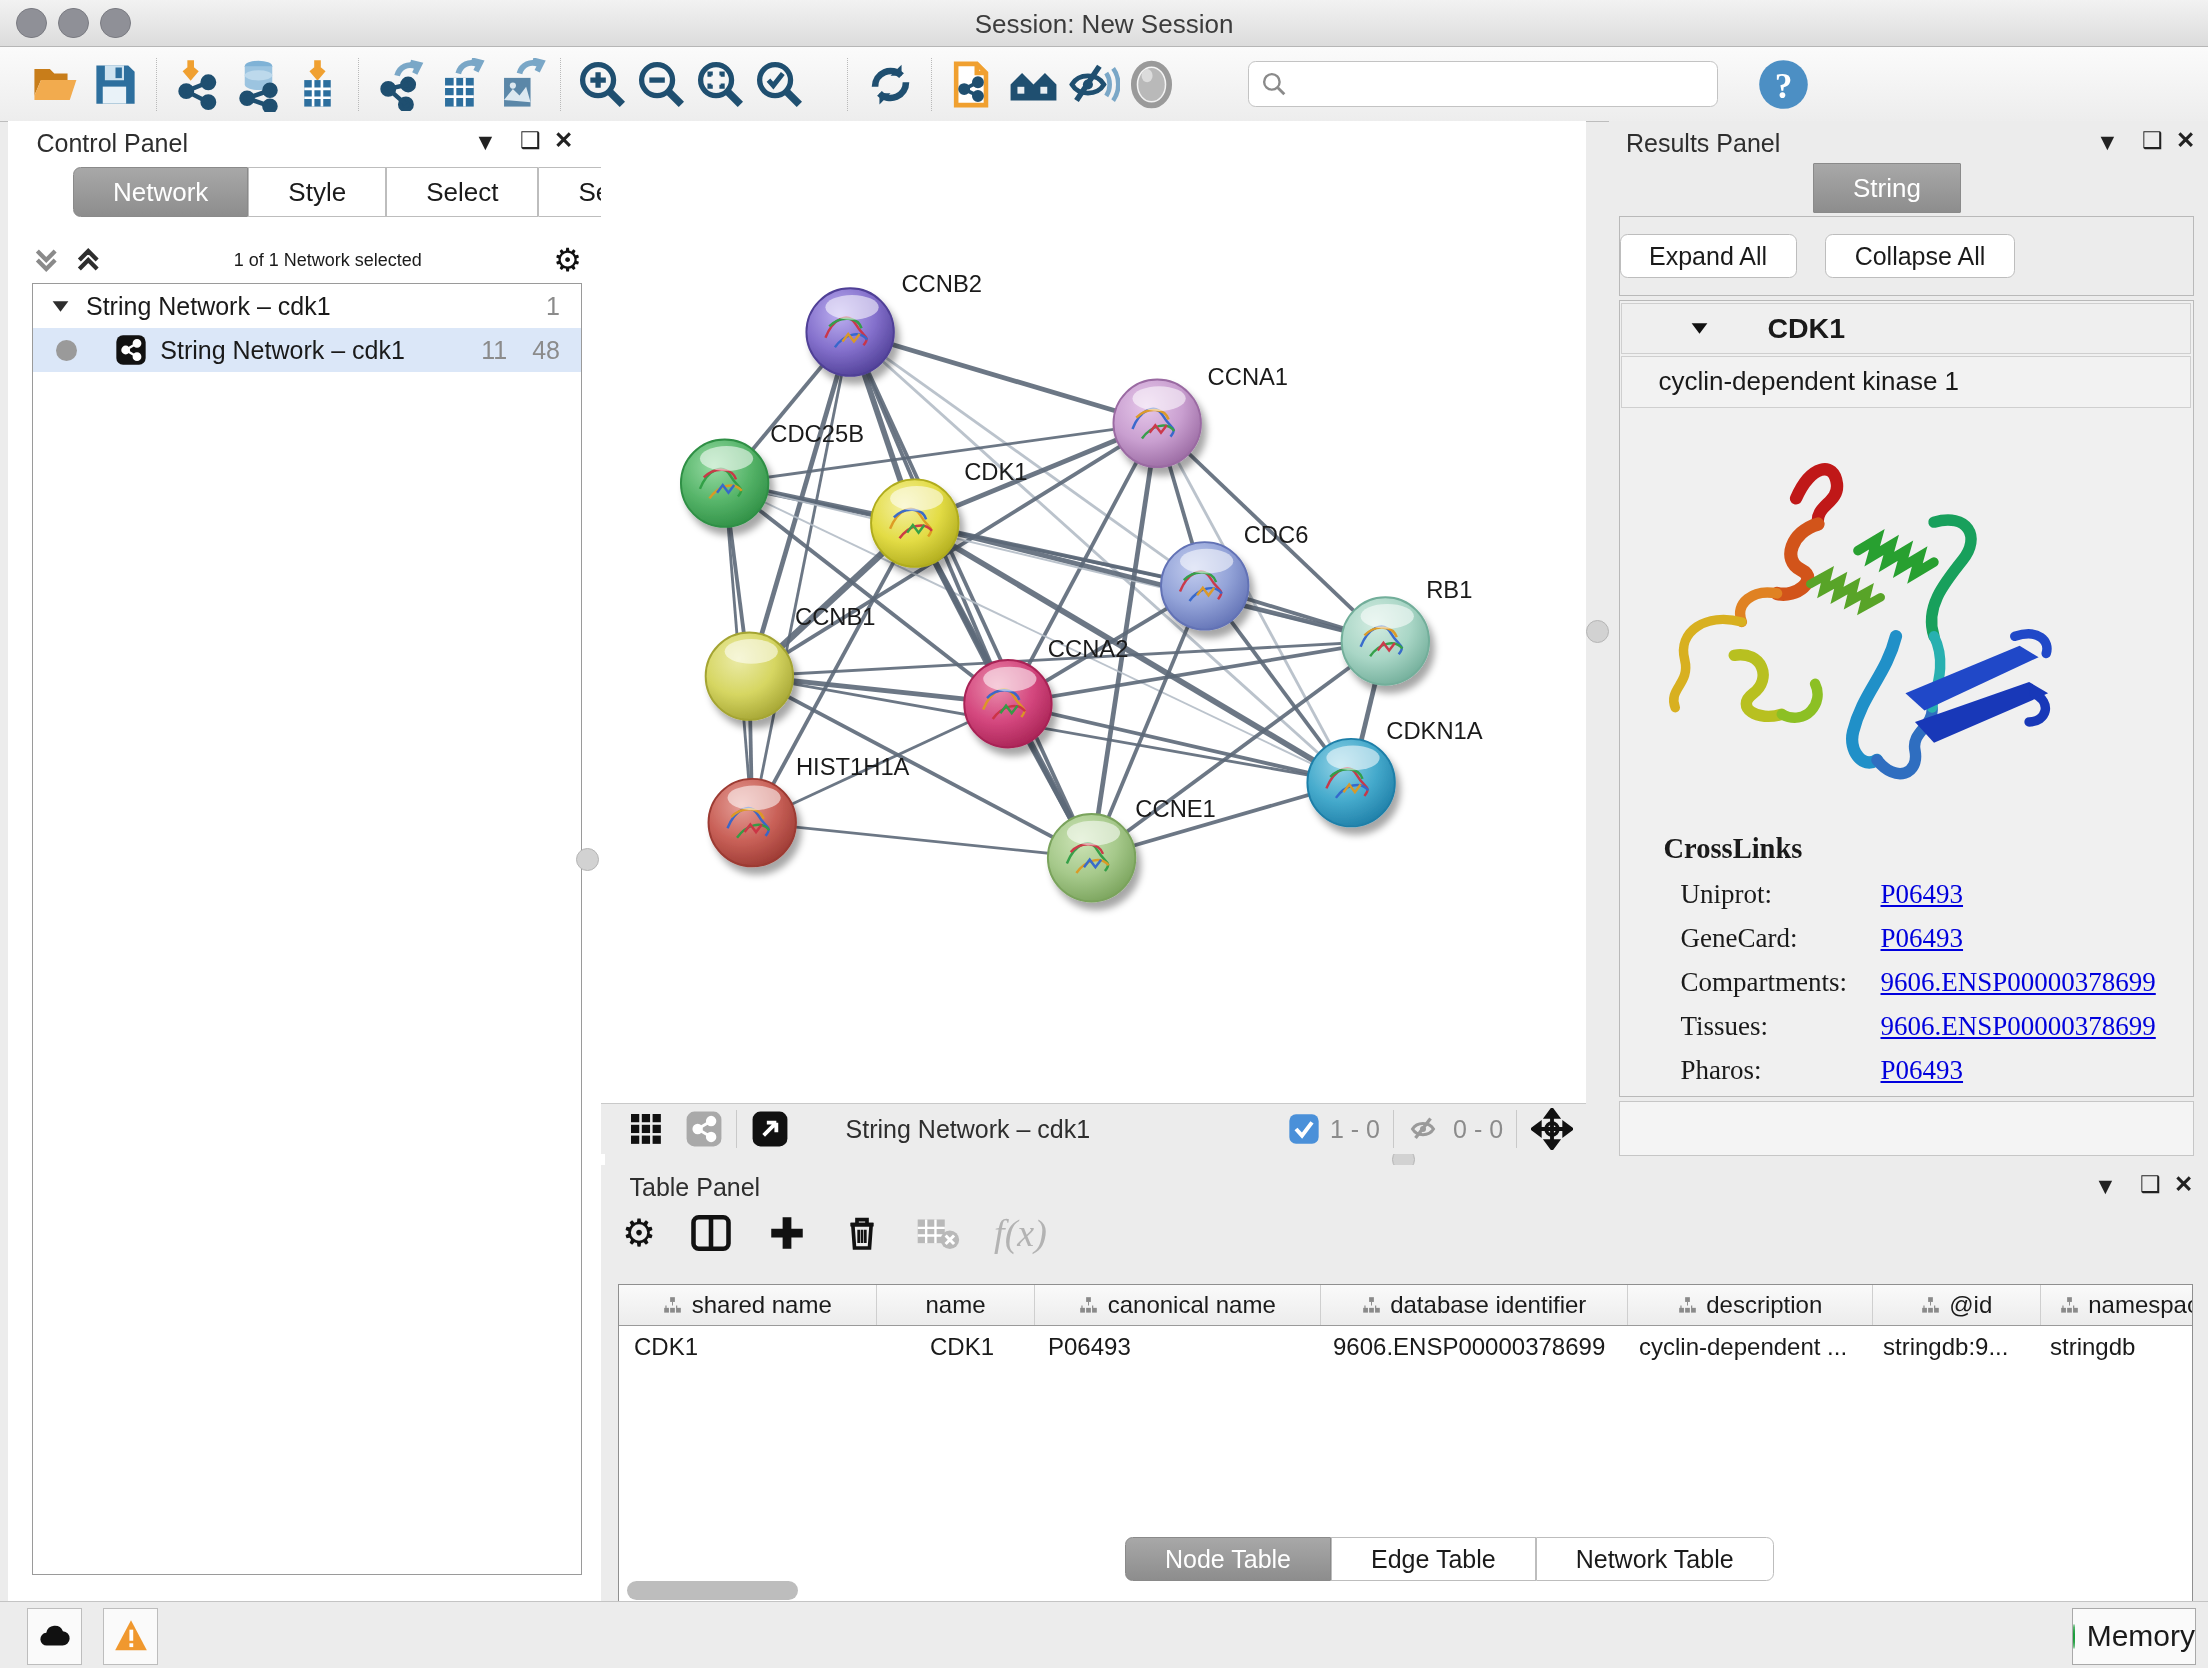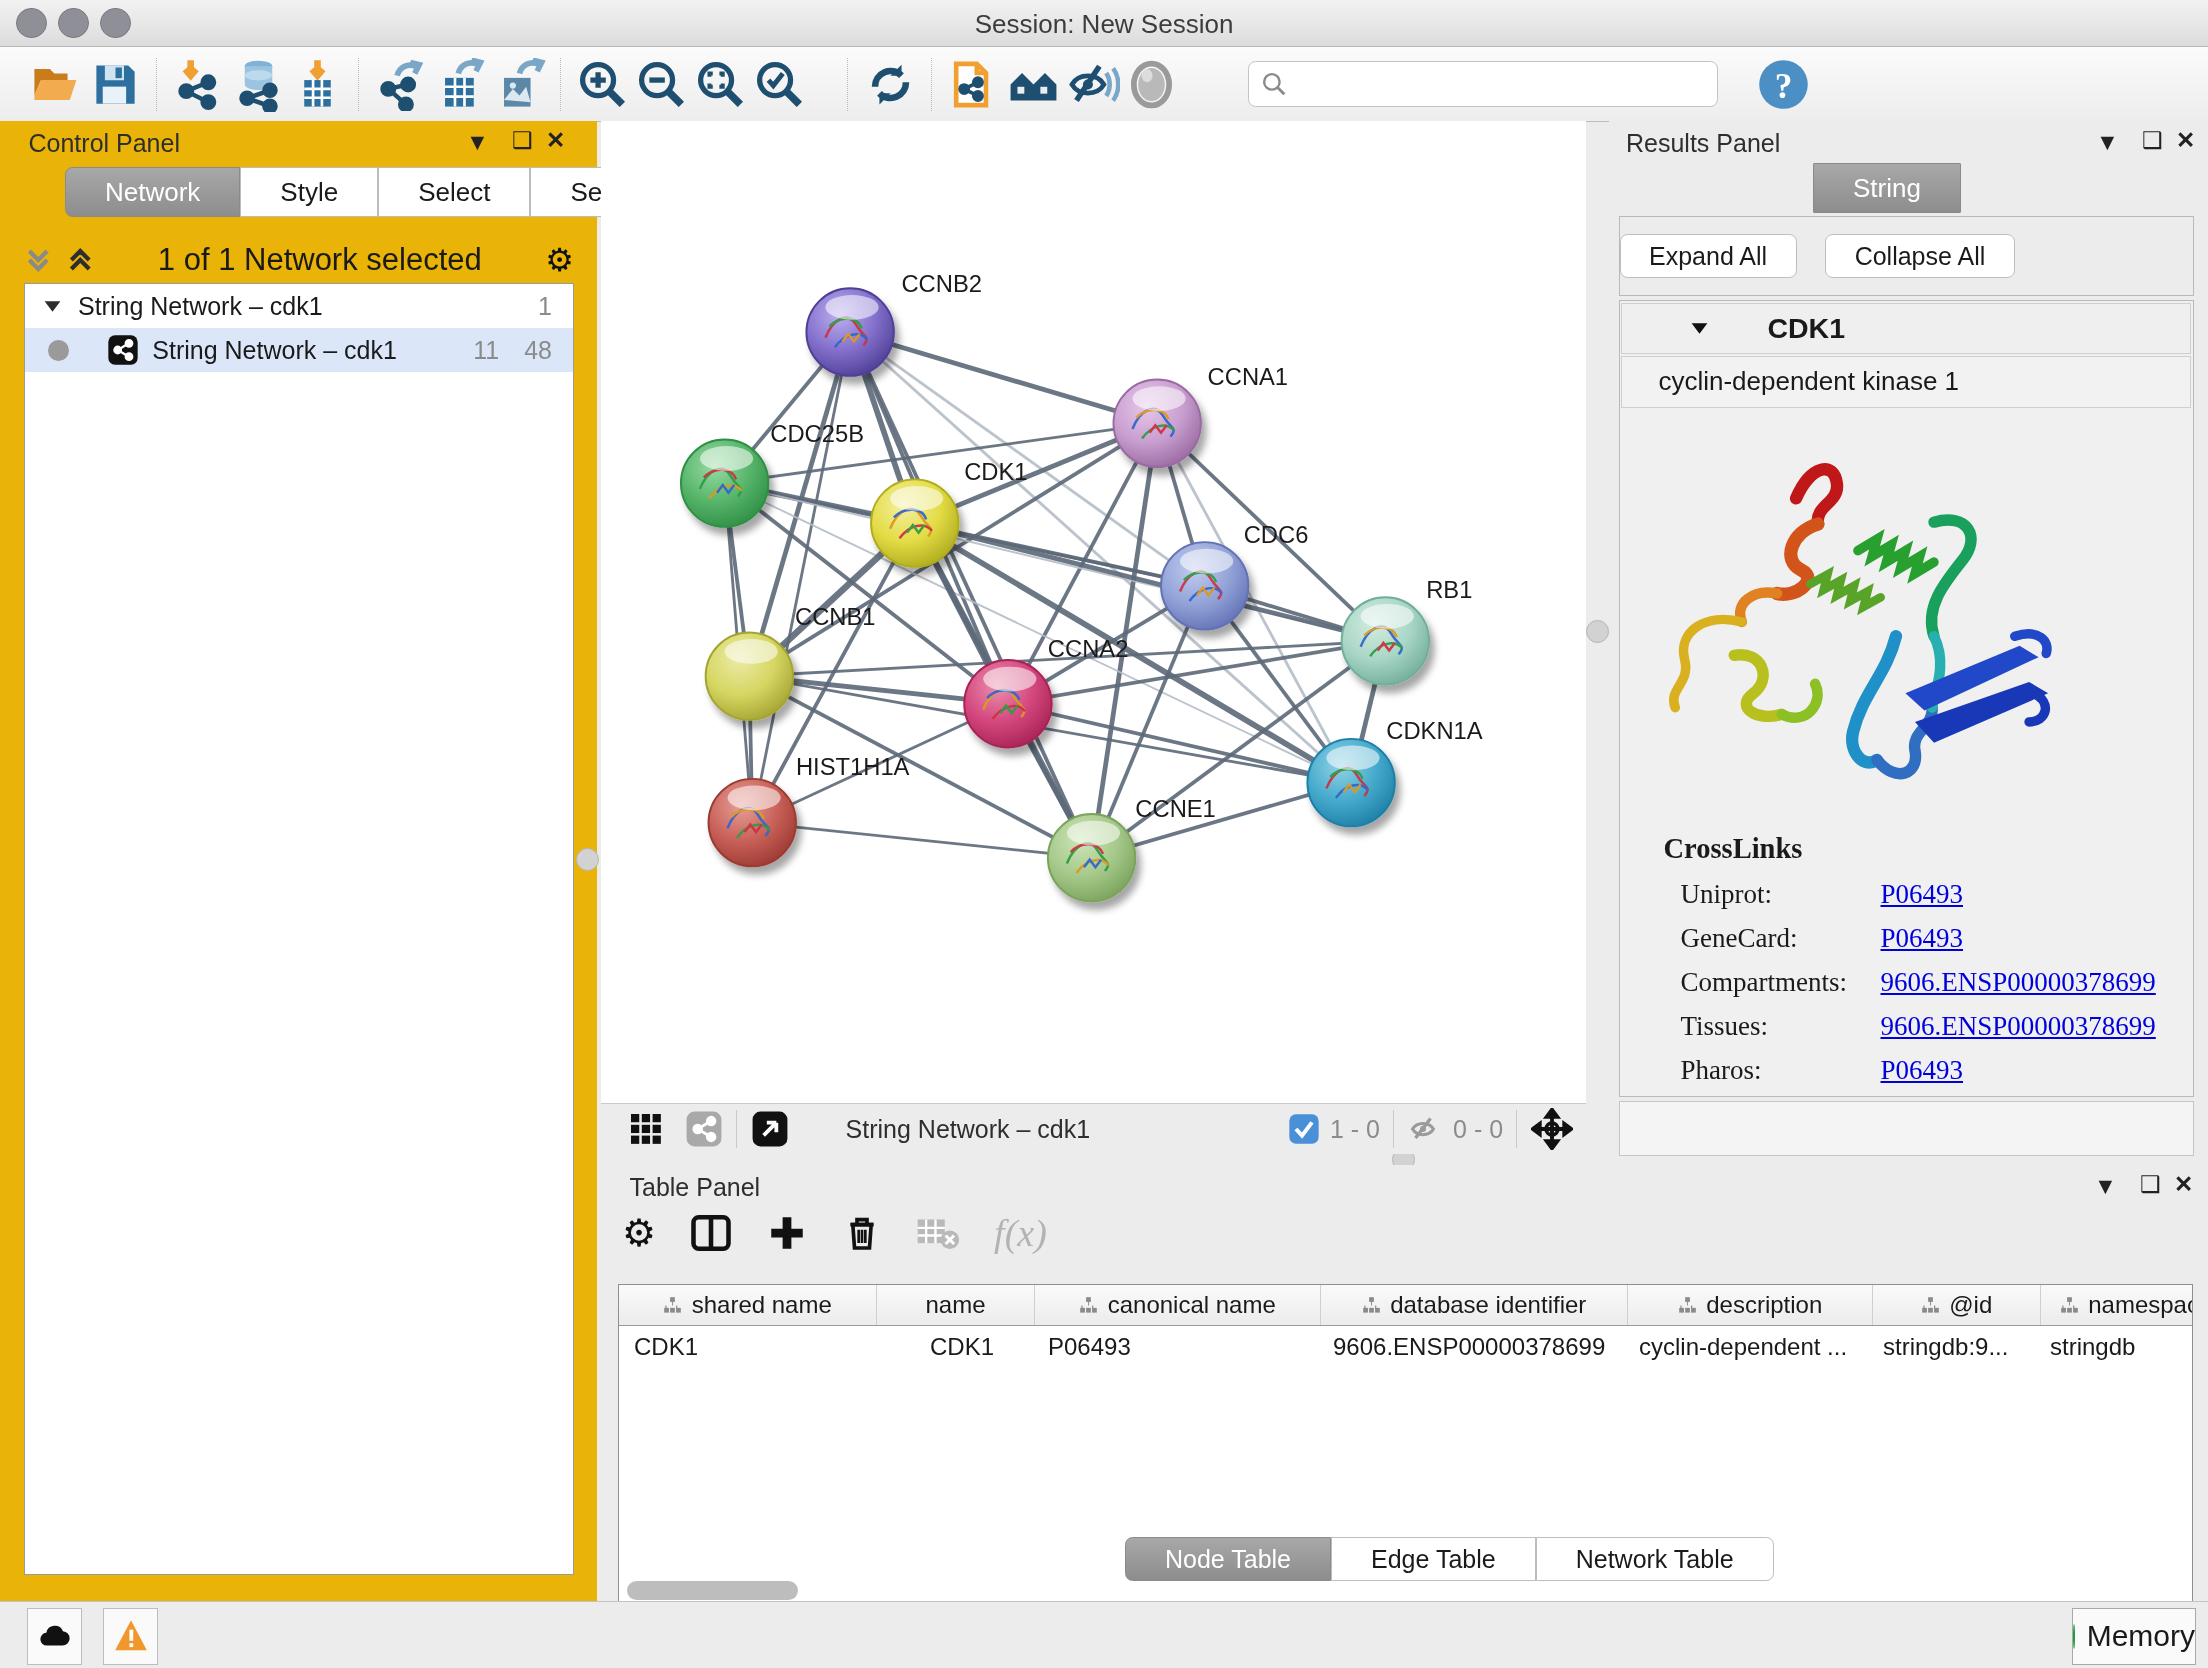--- a/index.html
+++ b/index.html
@@ -31,7 +31,7 @@
     font-size:26px;display:flex;align-items:center;justify-content:center;padding:0 39px;}
   .mac-tab.sel{background:linear-gradient(#a8a8a8,#8d8d8d);color:#fff;border-color:#8a8a8a;}
   
-  #control-panel{left:0;top:121px;width:597px;height:1480px;background:#eab308;}
+  #control-panel{left:8px;top:121px;width:597px;height:1480px;background:#ffffff;}
   #cp-tabs{left:65px;top:46px;display:flex;}
   #cp-tabs .mac-tab:first-child{border-radius:7.6px 0 0 7.6px;}
   #cp-tabs .mac-tab:last-child{border-radius:0 7.6px 7.6px 0;}

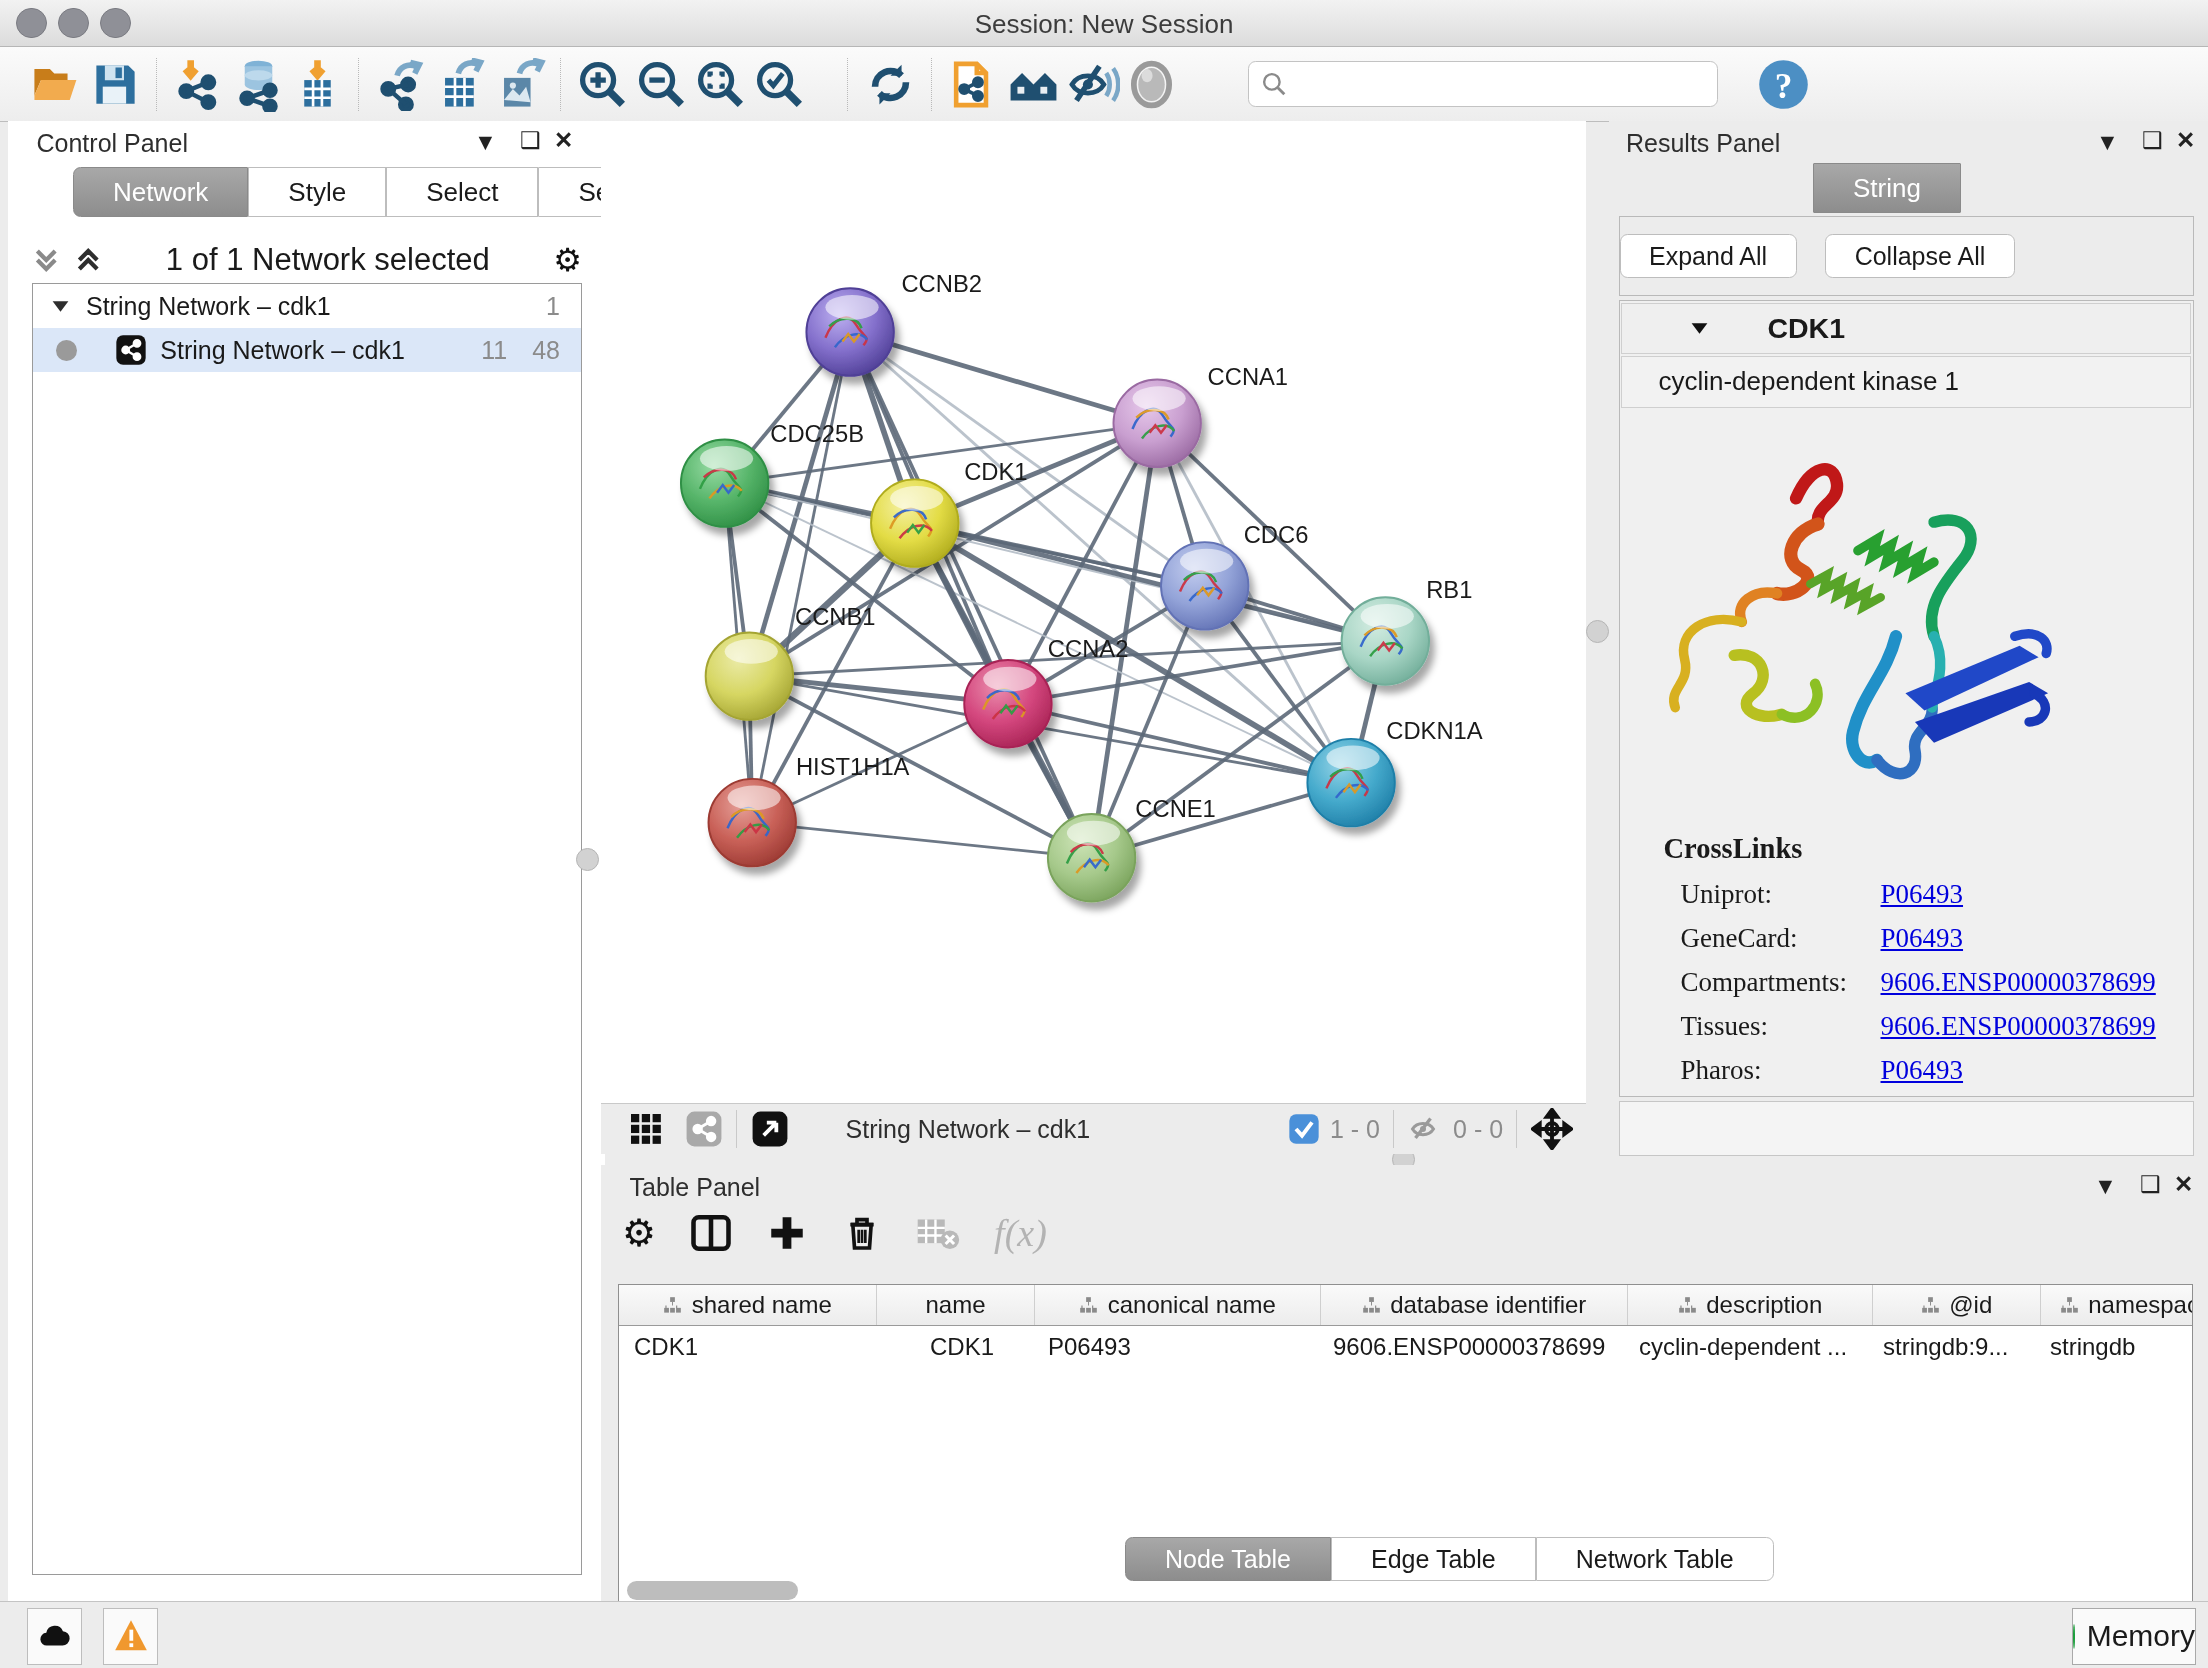--- a/index.html
+++ b/index.html
@@ -290,7 +290,7 @@
           <path d="M3 14l5-5 5 5M3 9l5-5 5 5"></path>
         </g>
       </svg>
-    <div style="flex:1;text-align:center;font-size:31px">1 of 1 Network selected</div>
+    <div style="flex:1;text-align:center;font-size:18px">1 of 1 Network selected</div>
     <span class="gear">⚙</span>
   </div>
 

